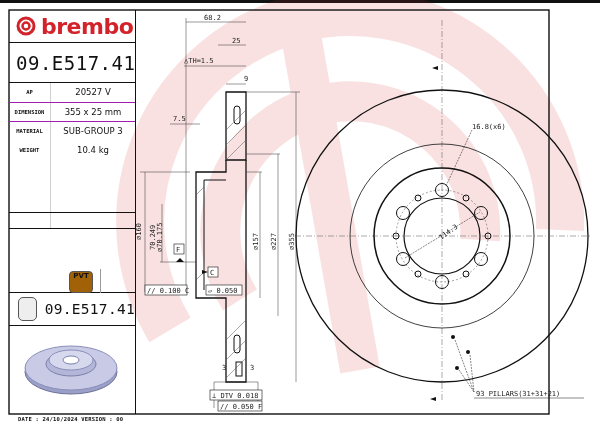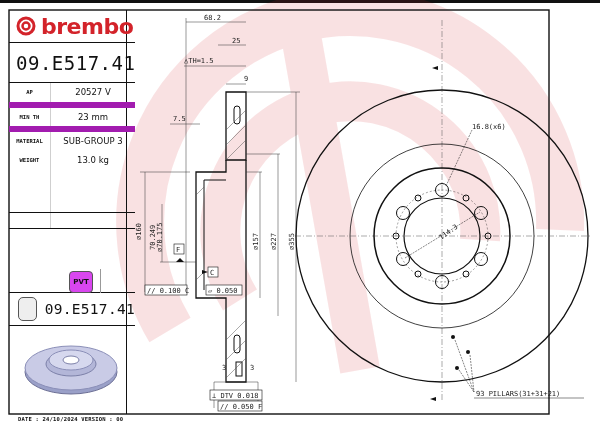--- a/index.html
+++ b/index.html
@@ -5,7 +5,7 @@
   html,body{margin:0;padding:0;background:#fff;}
   body{width:600px;height:424px;position:relative;overflow:hidden;font-family:"DejaVu Sans Mono","Liberation Mono",monospace;color:#111;}
   .frame-top{position:absolute;left:0;top:0;width:600px;height:3px;background:#111;}
-  .sidebar{position:absolute;left:9px;top:10px;width:118px;height:404px;border-right:1.2px solid #111;box-sizing:border-box;}
+  .sidebar{position:absolute;left:9px;top:10px;width:127px;height:404px;border-right:1.2px solid #111;box-sizing:border-box;}
   .logo-row{position:absolute;left:0;top:0;width:126px;height:33px;border-bottom:1px solid #111;display:flex;align-items:center;padding-left:7px;box-sizing:border-box;}
   .logo-word{font-family:"DejaVu Sans","Liberation Sans",sans-serif;font-weight:bold;font-size:22px;color:#d3232a;letter-spacing:-0.5px;margin-left:5px;}
   .part-row{position:absolute;left:0;top:33px;width:126px;height:40px;border-bottom:1px solid #111;display:flex;align-items:center;padding-left:7px;box-sizing:border-box;font-size:19px;letter-spacing:0.5px;}

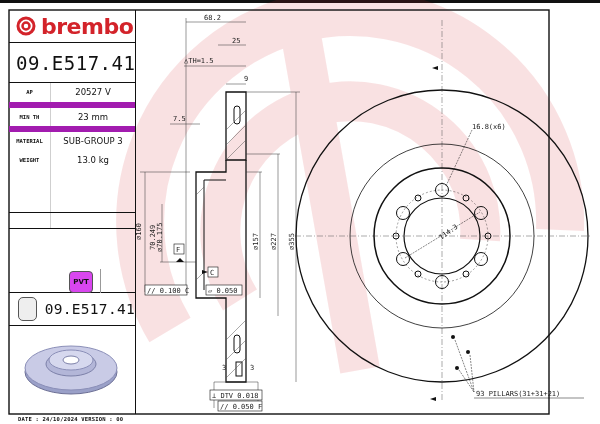--- a/index.html
+++ b/index.html
@@ -11,7 +11,7 @@
   .part-row{position:absolute;left:0;top:33px;width:126px;height:40px;border-bottom:1px solid #111;display:flex;align-items:center;padding-left:7px;box-sizing:border-box;font-size:19px;letter-spacing:0.5px;}
   .spec-table{position:absolute;left:0;top:73px;width:126px;}
   .spec-row{display:flex;height:18.5px;align-items:center;font-size:8.5px;}
-  .spec-row.lined{border-bottom:6px solid #a21caf;}
+  .spec-row.lined{border-bottom:1px solid #a21caf;}
   .spec-key{width:41px;border-right:1px solid #cfcfcf;height:100%;display:flex;align-items:center;justify-content:center;font-size:5.5px;font-weight:bold;}
   .spec-val{flex:1;text-align:center;font-family:"DejaVu Sans","Liberation Sans",sans-serif;font-size:8.5px;}
   .spec-empty{position:absolute;left:0;top:202px;width:126px;height:16px;border-top:1px solid #111;}

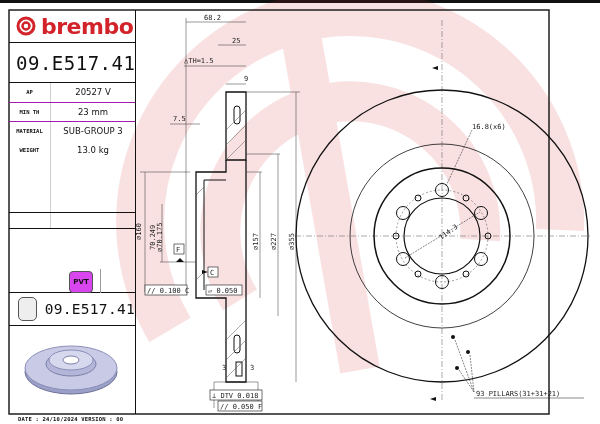--- a/index.html
+++ b/index.html
@@ -174,6 +174,10 @@
         <span class="spec-val">20527 V</span>
       </div>
     <div class="spec-row lined">
+        <span class="spec-key">DIMENSION</span>
+        <span class="spec-val">355 x 25 mm</span>
+      </div>
+    <div class="spec-row lined">
         <span class="spec-key">MIN TH</span>
         <span class="spec-val">23 mm</span>
       </div>

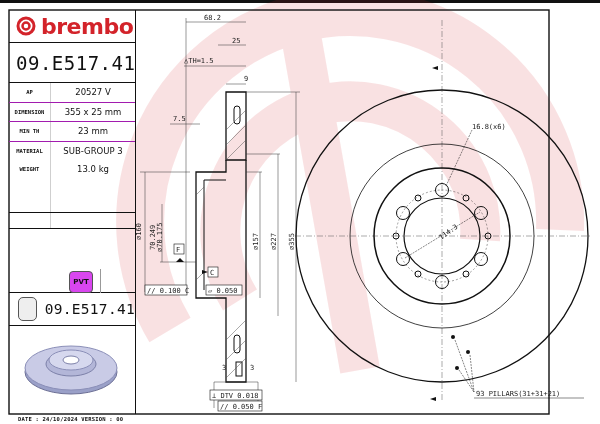--- a/index.html
+++ b/index.html
@@ -177,10 +177,6 @@
         <span class="spec-key">DIMENSION</span>
         <span class="spec-val">355 x 25 mm</span>
       </div>
-    <div class="spec-row lined">
-        <span class="spec-key">MIN TH</span>
-        <span class="spec-val">23 mm</span>
-      </div>
     <div class="spec-row">
         <span class="spec-key">MATERIAL</span>
         <span class="spec-val">SUB-GROUP 3</span>

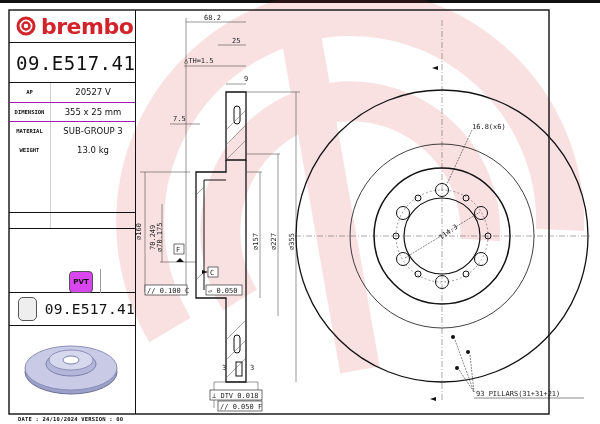--- a/index.html
+++ b/index.html
@@ -183,7 +183,7 @@
       </div>
     <div class="spec-row">
         <span class="spec-key">WEIGHT</span>
-        <span class="spec-val">13.0 kg</span>
+        <span class="spec-val">10.4 kg</span>
       </div>
   </div>
   <div class="spec-empty"></div>

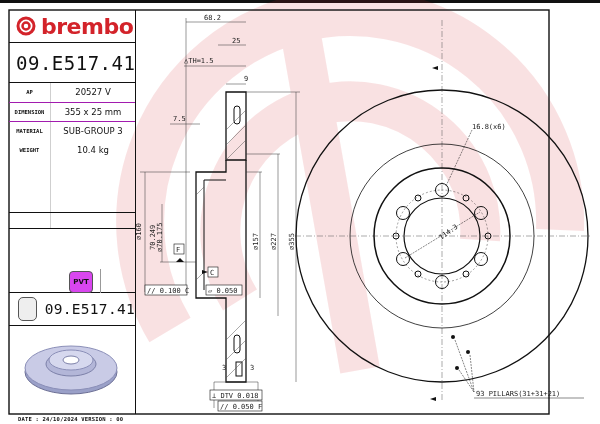--- a/index.html
+++ b/index.html
@@ -18,7 +18,7 @@
   .spec-vline{position:absolute;left:41px;top:73px;width:1px;height:145px;background:#cfcfcf;}
   .pvt-area{position:absolute;left:0;top:218px;width:126px;height:65px;border-top:1px solid #111;border-bottom:1px solid #111;box-sizing:border-box;}
   .pvt-vline{position:absolute;left:91px;top:40px;width:1px;height:24px;background:#999;}
-  .pvt-icon{position:absolute;left:60px;top:42px;width:22px;height:20px;border:1px solid #555;border-radius:4px;background:#d946ef;display:flex;align-items:center;justify-content:center;font-size:7px;font-weight:bold;font-family:"DejaVu Sans","Liberation Sans",sans-serif;}
+  .pvt-icon{position:absolute;left:60px;top:42px;width:22px;height:20px;border:1px solid #555;border-radius:4px;background:#a16207;display:flex;align-items:flex-start;justify-content:center;font-size:7px;font-weight:bold;font-family:"DejaVu Sans","Liberation Sans",sans-serif;}
   .code-row{position:absolute;left:0;top:283px;width:126px;height:33px;border-bottom:1px solid #111;box-sizing:border-box;display:flex;align-items:center;}
   .code-icon{width:22px;height:22px;margin-left:9px;border:1px solid #555;border-radius:5px;background:#eee;}
   .code-text{font-size:14.5px;margin-left:8px;letter-spacing:0.3px;}

